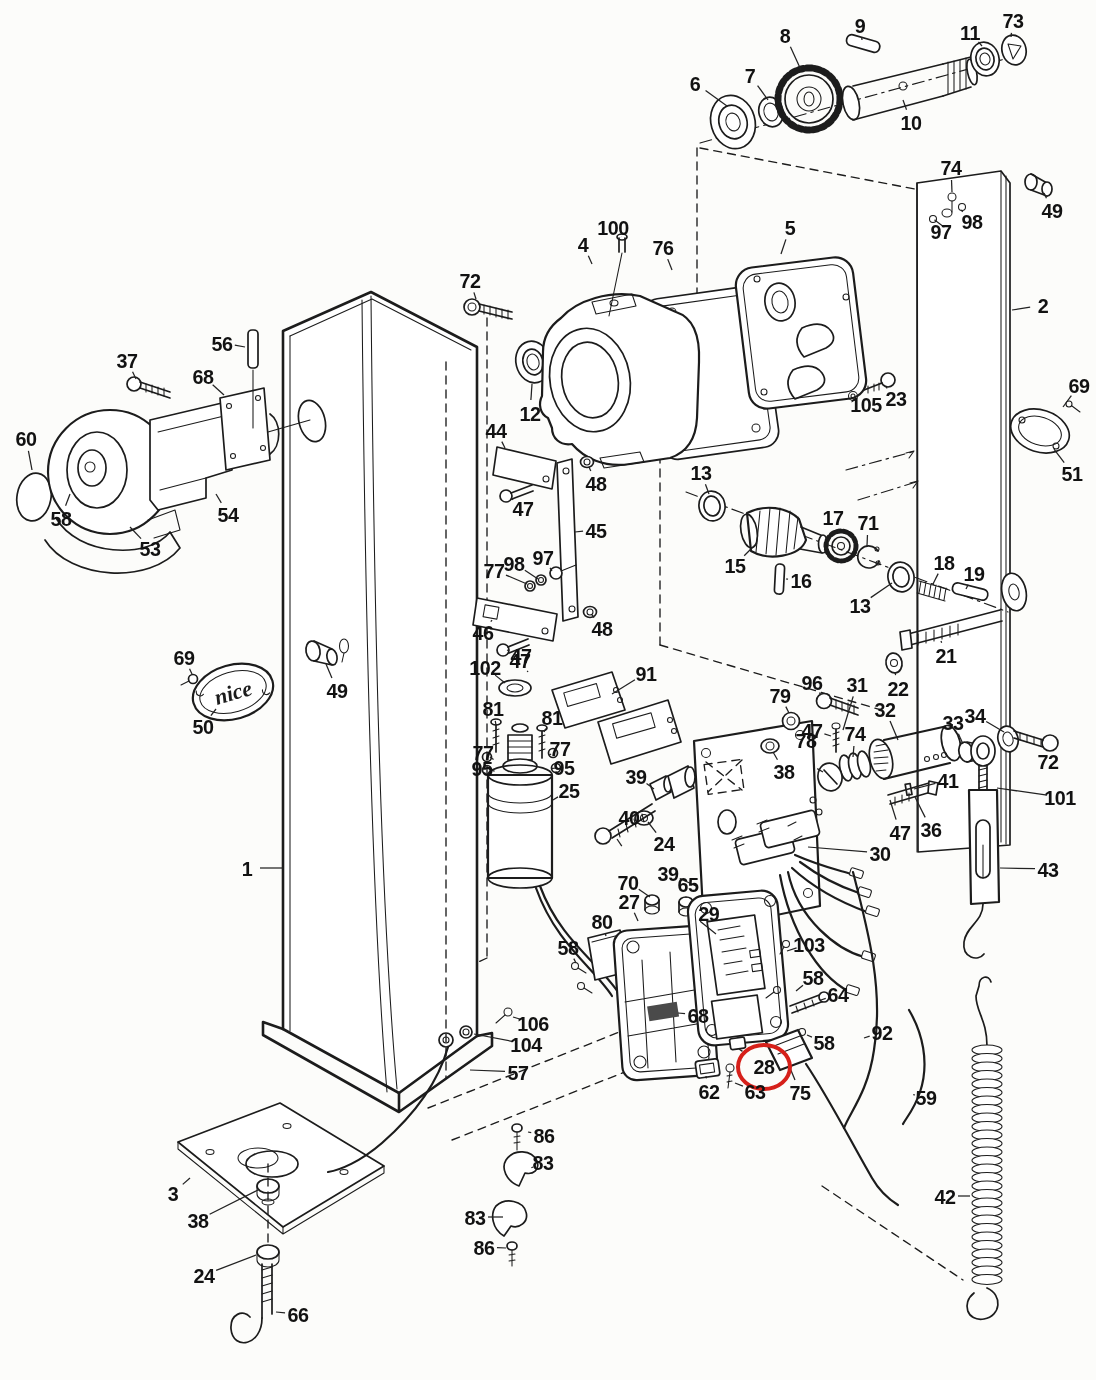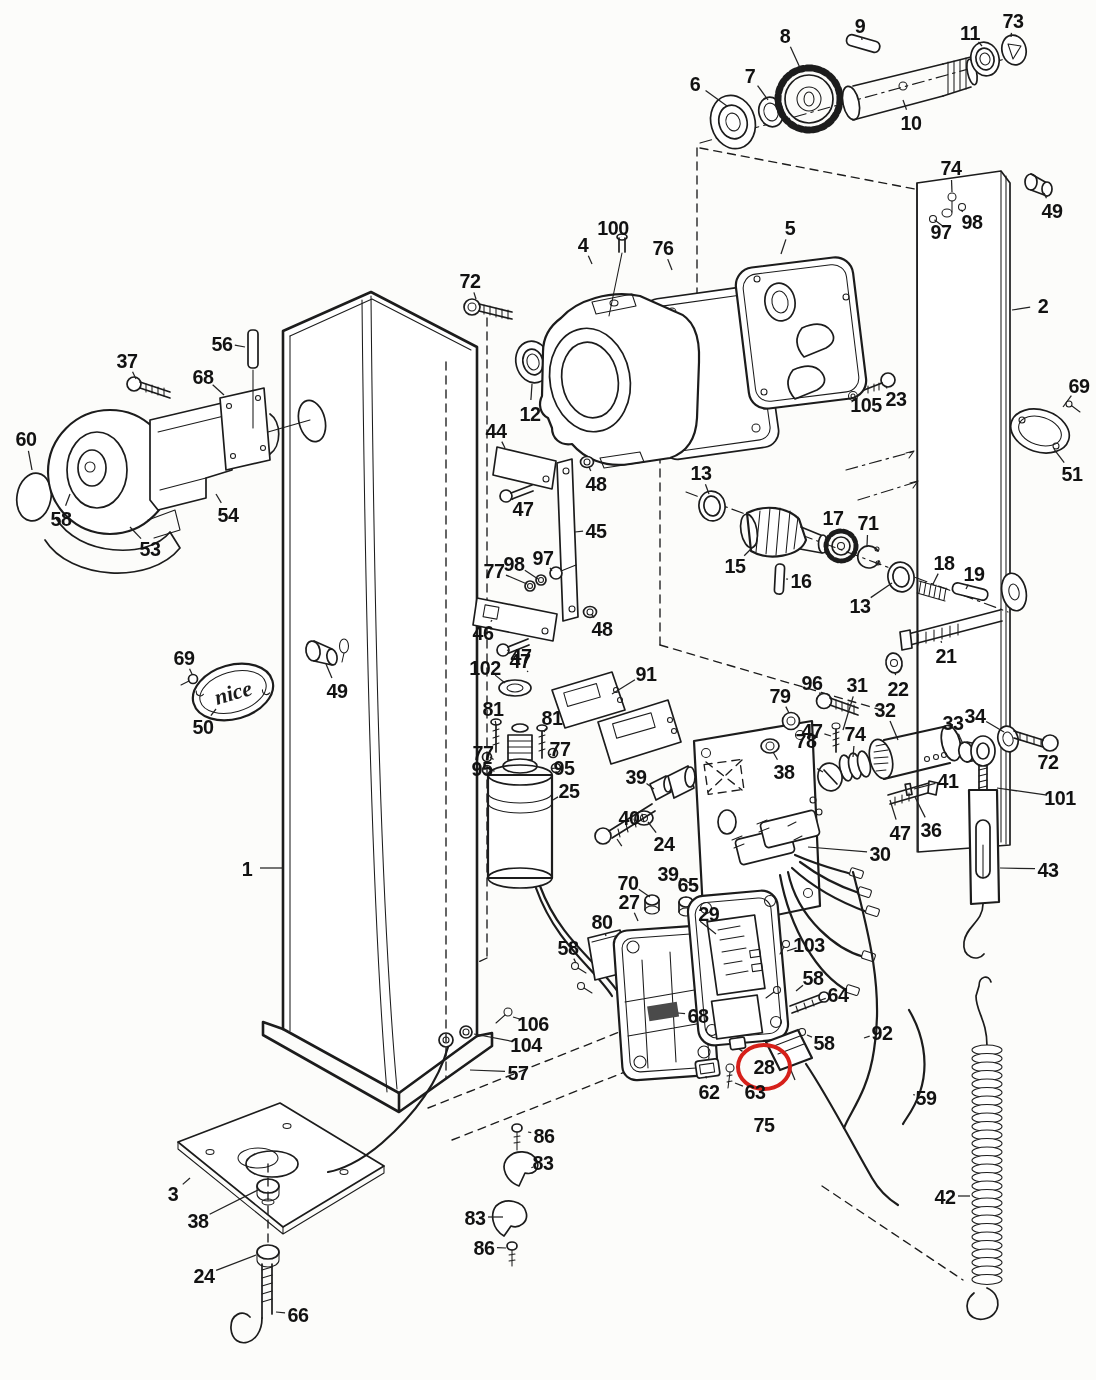--- a/index.html
+++ b/index.html
@@ -856,7 +856,7 @@
       <div class="ring" style="left: 764px; top: 1067px; border-color: rgb(214, 32, 26);"></div>
       <div class="plabel" style="left: 709px; top: 1091px;">62</div>
       <div class="plabel" style="left: 755px; top: 1091px;">63</div>
-      <div class="plabel" style="left: 764px; top: 1092px; margin-top: 32px;">75</div>
+      <div class="plabel" style="left: 800px; top: 1092px;">75</div>
       <div class="plabel" style="left: 882px; top: 1032px;">92</div>
       <div class="plabel" style="left: 926px; top: 1097px;">59</div>
       <div class="plabel" style="left: 945px; top: 1196px;">42</div>

